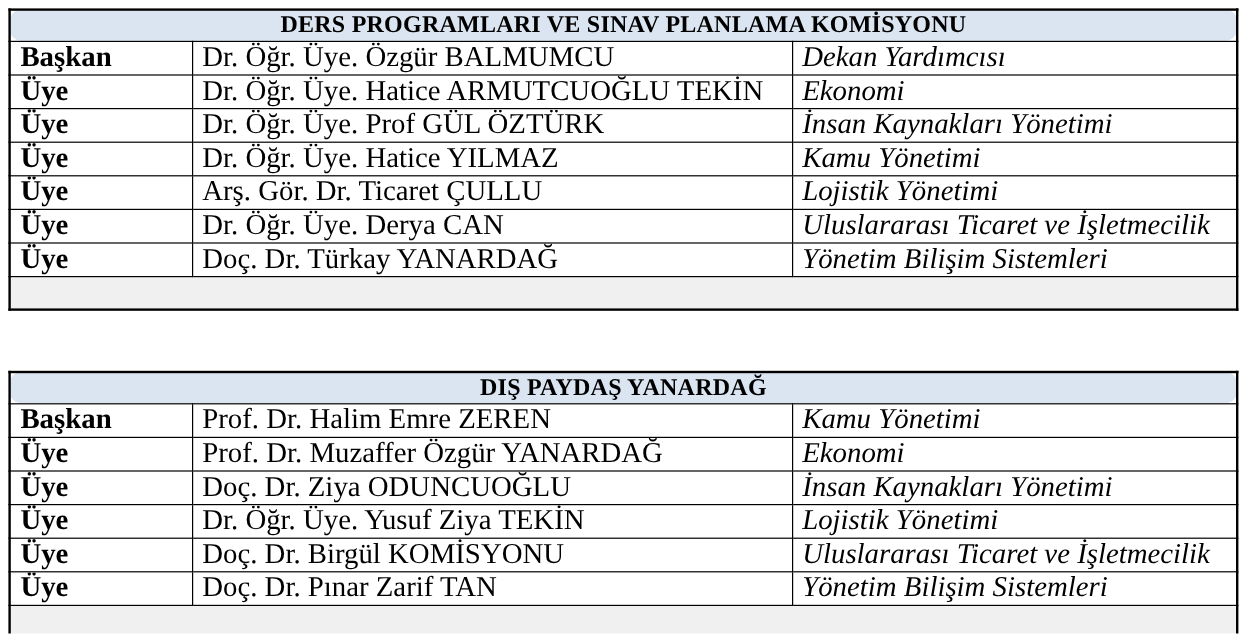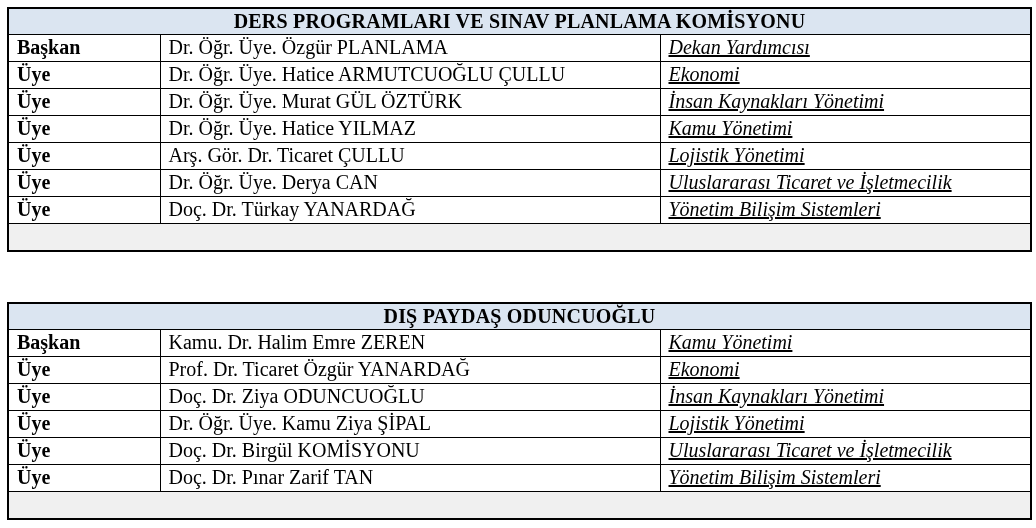--- a/index.html
+++ b/index.html
@@ -44,6 +44,7 @@
     font-size: 20px;
     height: 26px;
     letter-spacing: 0.2px;
+    border-radius: 10px;
   }
   .committee-table td {
     font-size: 20px;

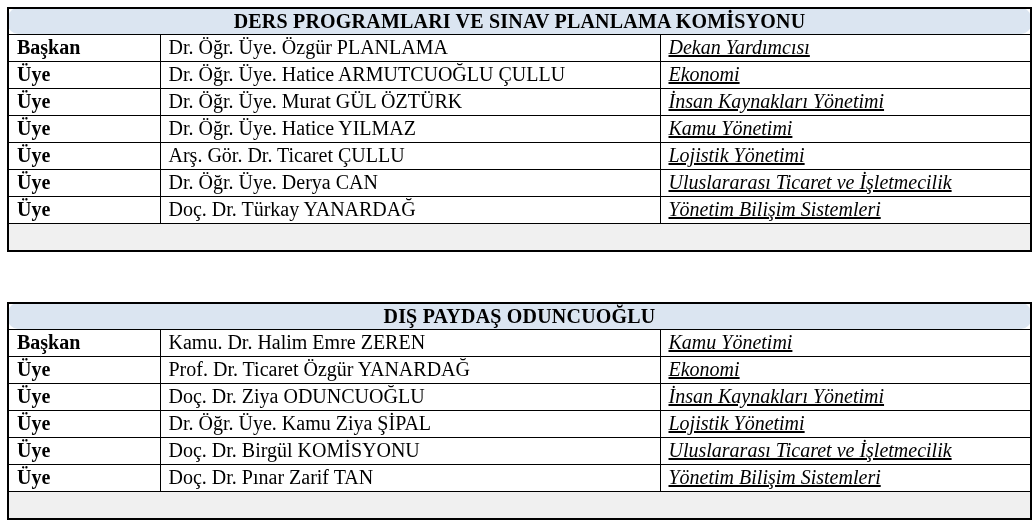--- a/index.html
+++ b/index.html
@@ -47,7 +47,7 @@
     border-radius: 10px;
   }
   .committee-table td {
-    font-size: 20px;
+    font-size: 24px;
     height: 27px;
   }
   td.role-cell { font-weight: bold; }

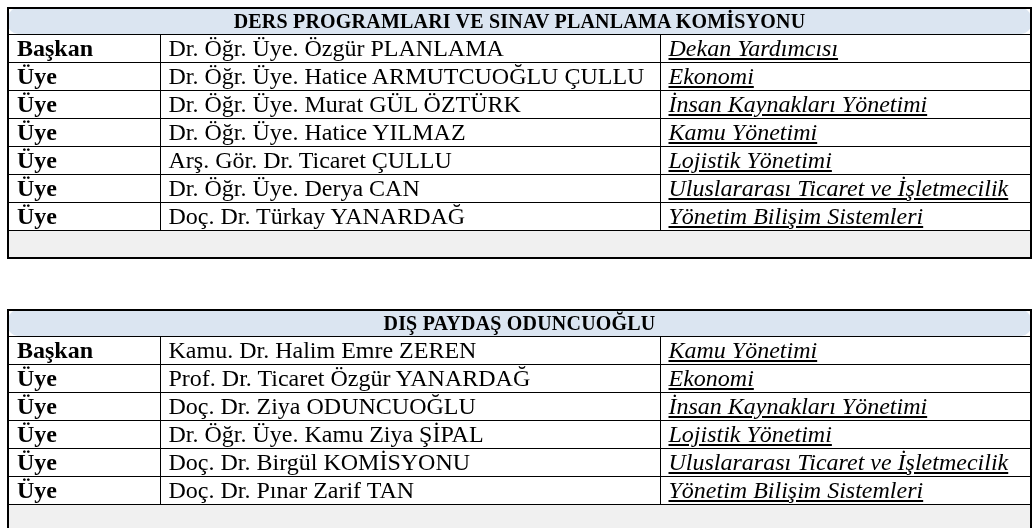--- a/index.html
+++ b/index.html
@@ -77,7 +77,7 @@
     <tbody>
       <tr>
         <td class="role-cell">Başkan</td>
-        <td class="name-cell">Dr. Öğr. Üye. Özgür PLANLAMA</td>
+        <td class="name-cell">Dr. Öğr. Üye. Özgür BALMUMCU</td>
         <td class="dept-cell">Dekan Yardımcısı</td>
       </tr>
       <tr>

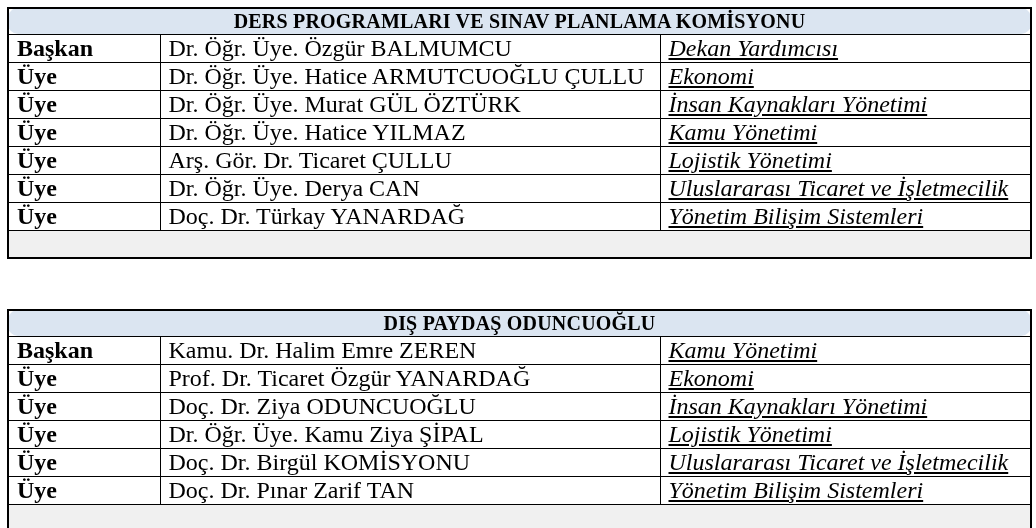--- a/index.html
+++ b/index.html
@@ -52,7 +52,7 @@
   }
   td.role-cell { font-weight: bold; }
   td.name-cell { font-weight: normal; }
-  td.dept-cell { font-style: italic; text-decoration: underline; }
+  td.dept-cell { font-style: italic; }
   tr.empty-row td {
     background: #f0f0f0;
     height: 28px;

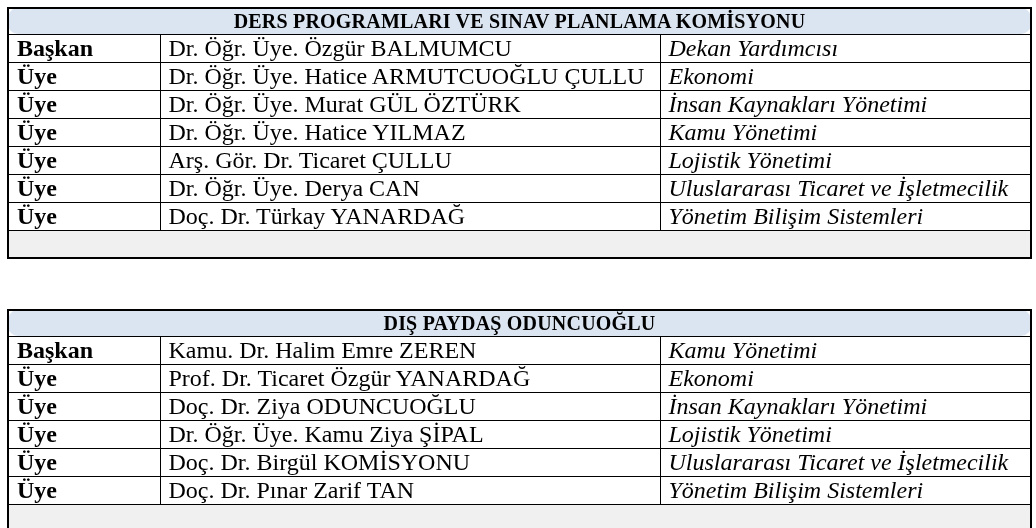--- a/index.html
+++ b/index.html
@@ -82,7 +82,7 @@
       </tr>
       <tr>
         <td class="role-cell">Üye</td>
-        <td class="name-cell">Dr. Öğr. Üye. Hatice ARMUTCUOĞLU ÇULLU</td>
+        <td class="name-cell">Dr. Öğr. Üye. Hatice ARMUTCUOĞLU TEKİN</td>
         <td class="dept-cell">Ekonomi</td>
       </tr>
       <tr>

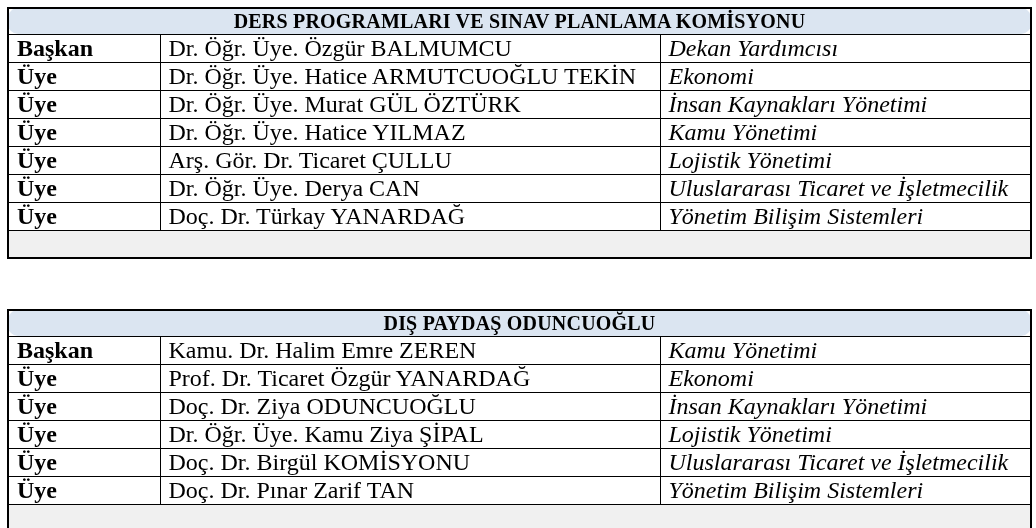--- a/index.html
+++ b/index.html
@@ -87,7 +87,7 @@
       </tr>
       <tr>
         <td class="role-cell">Üye</td>
-        <td class="name-cell">Dr. Öğr. Üye. Murat GÜL ÖZTÜRK</td>
+        <td class="name-cell">Dr. Öğr. Üye. Prof GÜL ÖZTÜRK</td>
         <td class="dept-cell">İnsan Kaynakları Yönetimi</td>
       </tr>
       <tr>

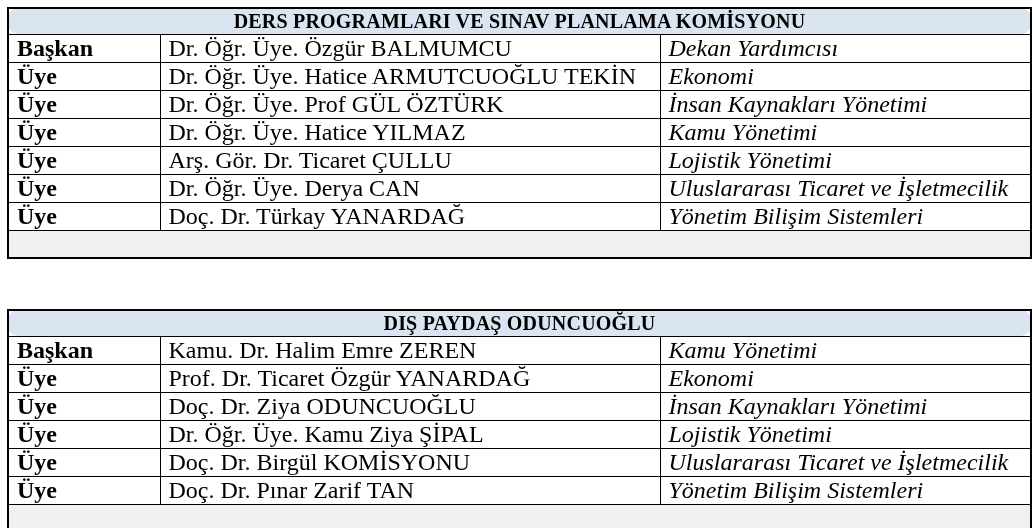--- a/index.html
+++ b/index.html
@@ -124,7 +124,7 @@
     </colgroup>
     <thead>
       <tr>
-        <th colspan="3" class="title-cell">DIŞ PAYDAŞ ODUNCUOĞLU</th>
+        <th colspan="3" class="title-cell">DIŞ PAYDAŞ YANARDAĞ</th>
       </tr>
     </thead>
     <tbody>

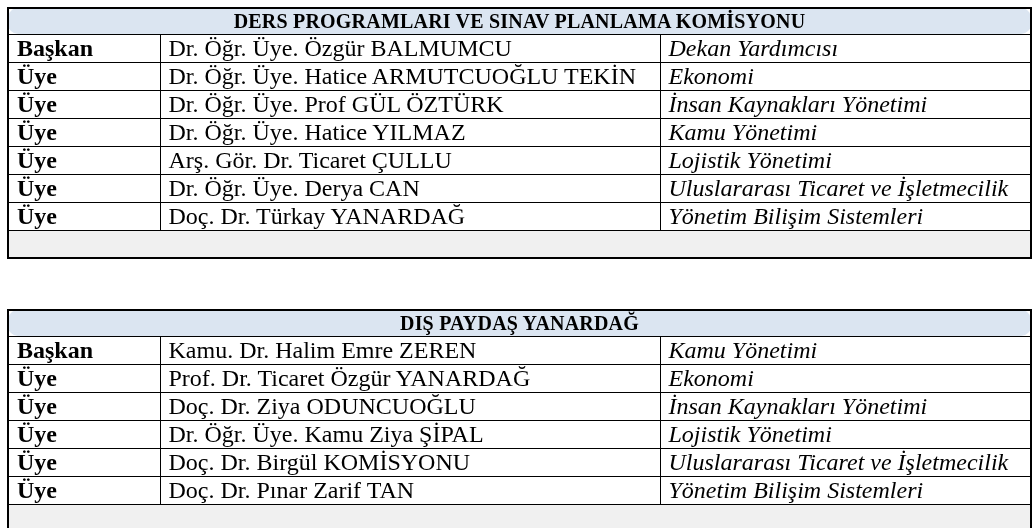--- a/index.html
+++ b/index.html
@@ -130,7 +130,7 @@
     <tbody>
       <tr>
         <td class="role-cell">Başkan</td>
-        <td class="name-cell">Kamu. Dr. Halim Emre ZEREN</td>
+        <td class="name-cell">Prof. Dr. Halim Emre ZEREN</td>
         <td class="dept-cell">Kamu Yönetimi</td>
       </tr>
       <tr>

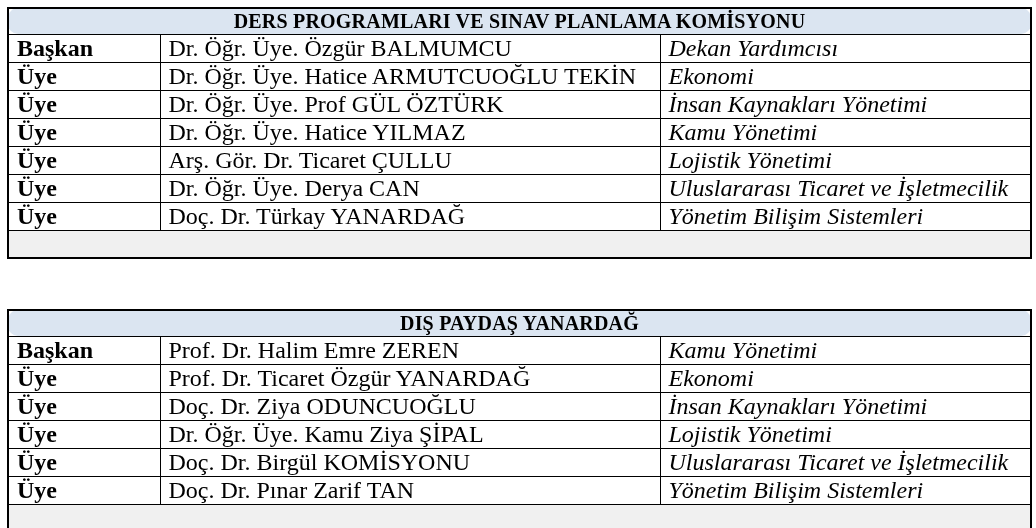--- a/index.html
+++ b/index.html
@@ -135,7 +135,7 @@
       </tr>
       <tr>
         <td class="role-cell">Üye</td>
-        <td class="name-cell">Prof. Dr. Ticaret Özgür YANARDAĞ</td>
+        <td class="name-cell">Prof. Dr. Muzaffer Özgür YANARDAĞ</td>
         <td class="dept-cell">Ekonomi</td>
       </tr>
       <tr>

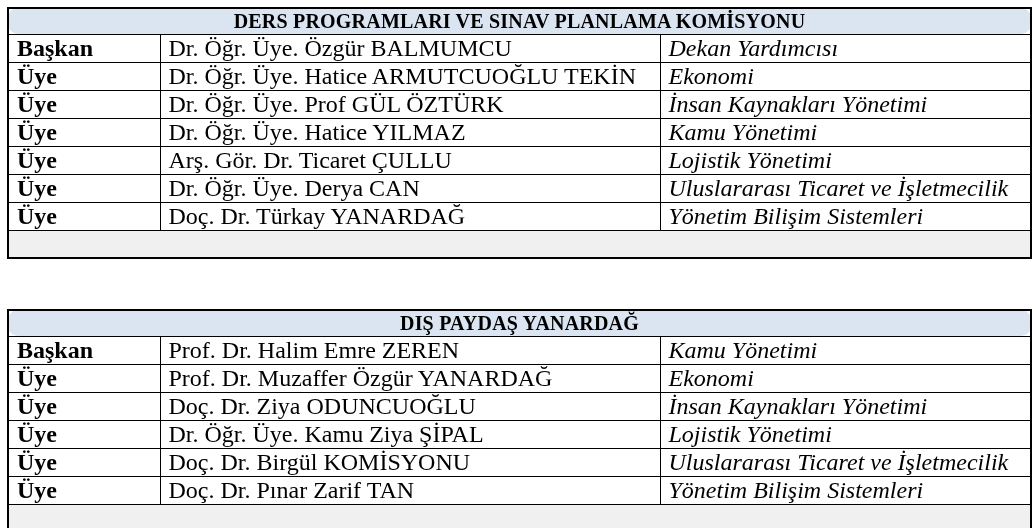--- a/index.html
+++ b/index.html
@@ -145,7 +145,7 @@
       </tr>
       <tr>
         <td class="role-cell">Üye</td>
-        <td class="name-cell">Dr. Öğr. Üye. Kamu Ziya ŞİPAL</td>
+        <td class="name-cell">Dr. Öğr. Üye. Yusuf Ziya TEKİN</td>
         <td class="dept-cell">Lojistik Yönetimi</td>
       </tr>
       <tr>

